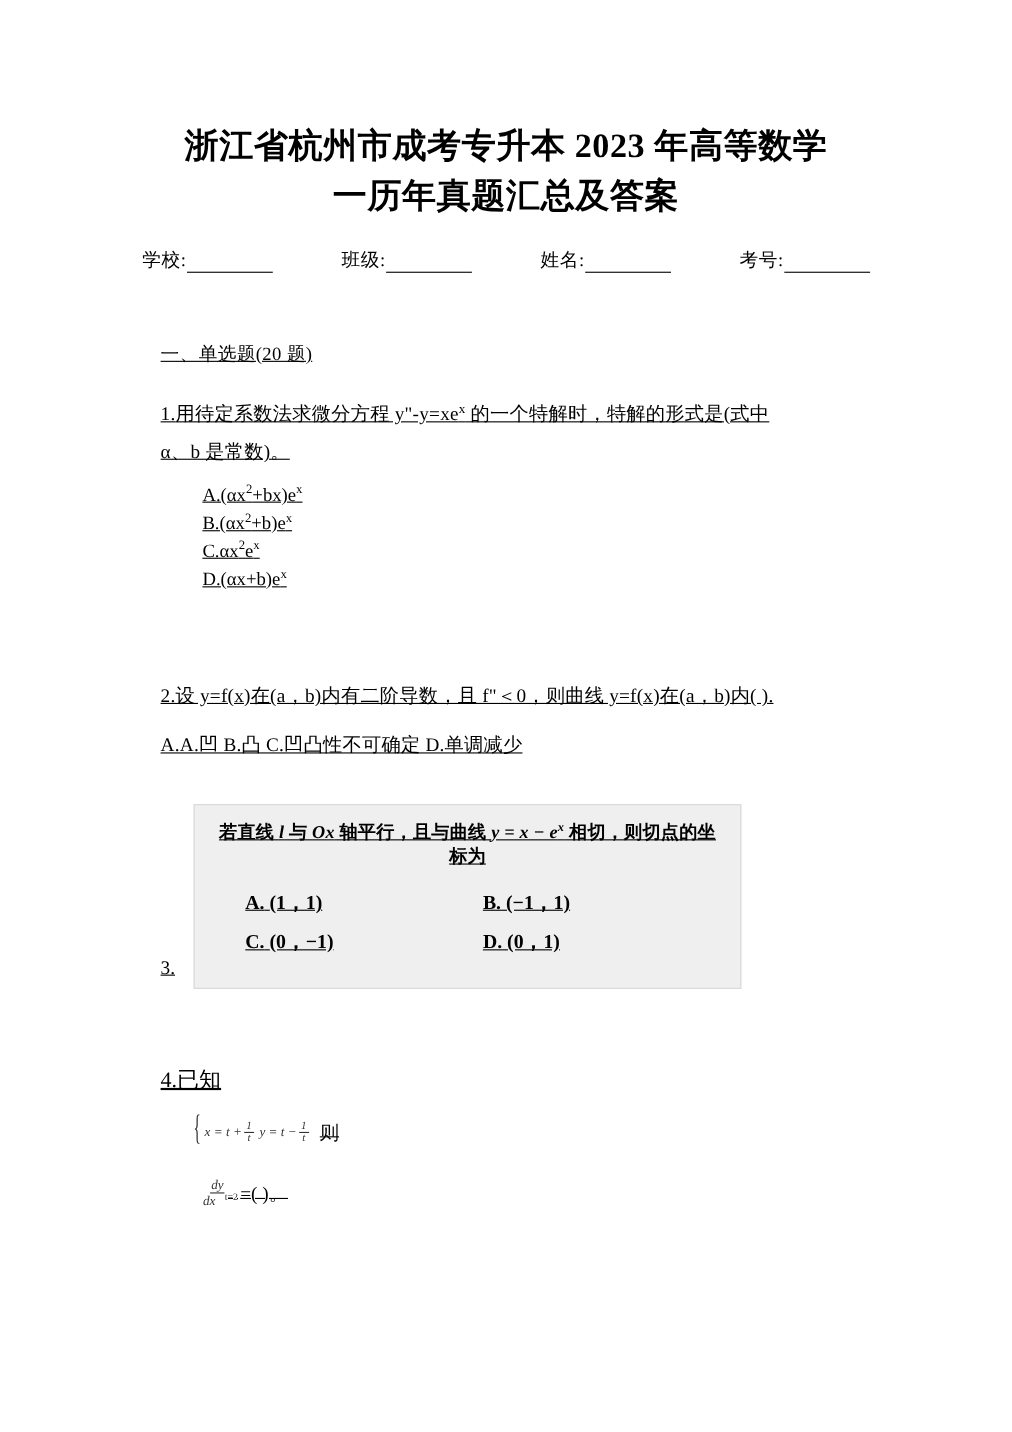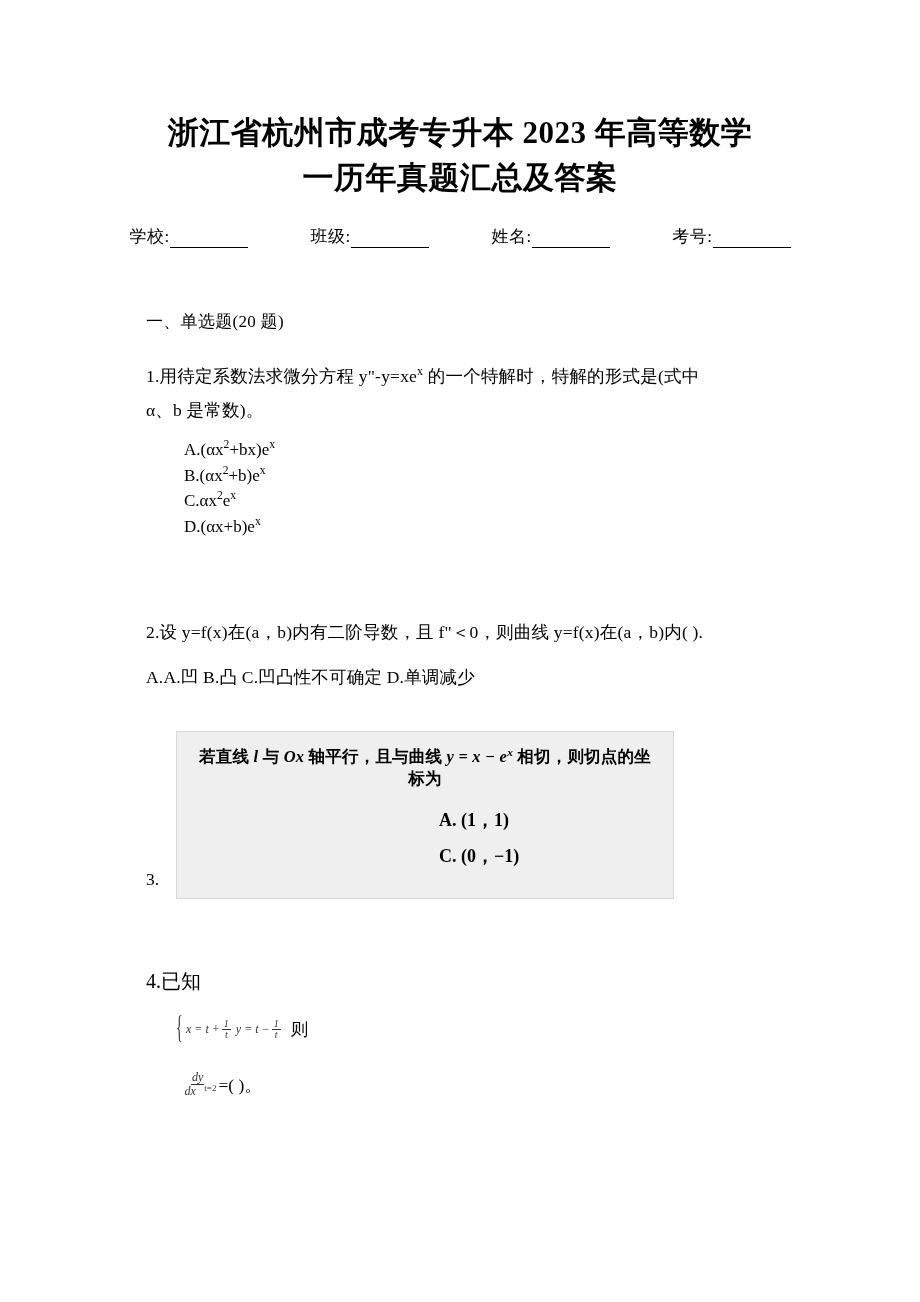--- a/index.html
+++ b/index.html
@@ -57,6 +57,7 @@
 
   .body-wrap {
     padding: 0 140px 0 130px;
+    text-decoration: underline;
   }
 
   .section-heading {

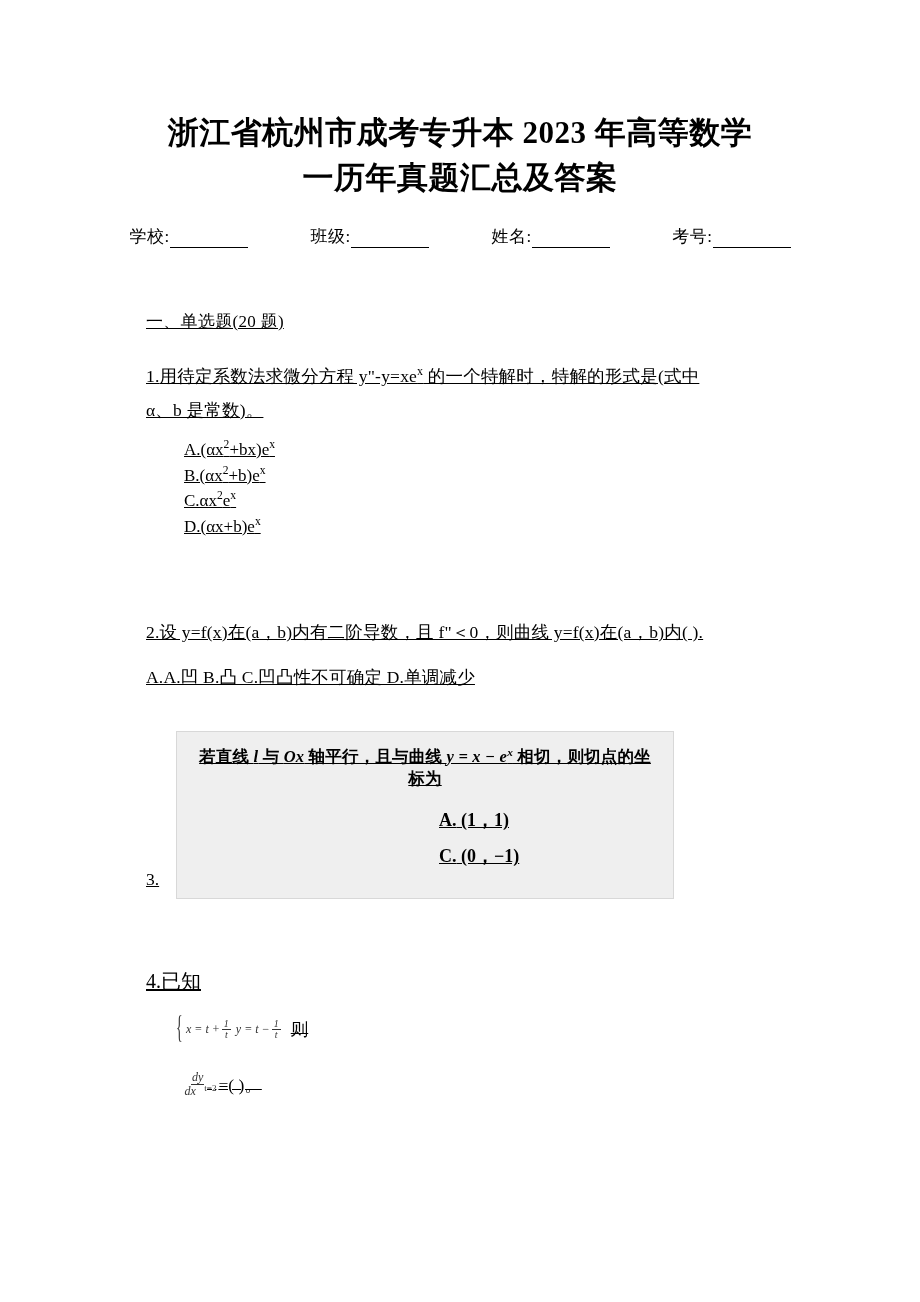--- a/index.html
+++ b/index.html
@@ -275,6 +275,10 @@
           <div><span>A.</span> <span>(1，1)</span></div>
           <div><span>C.</span> <span>(0，−1)</span></div>
         </div>
+        <div class="col">
+          <div><span>B.</span> <span>(−1，1)</span></div>
+          <div><span>D.</span> <span>(0，1)</span></div>
+        </div>
       </div>
     </div>
     <div class="q3-number">3.</div>

